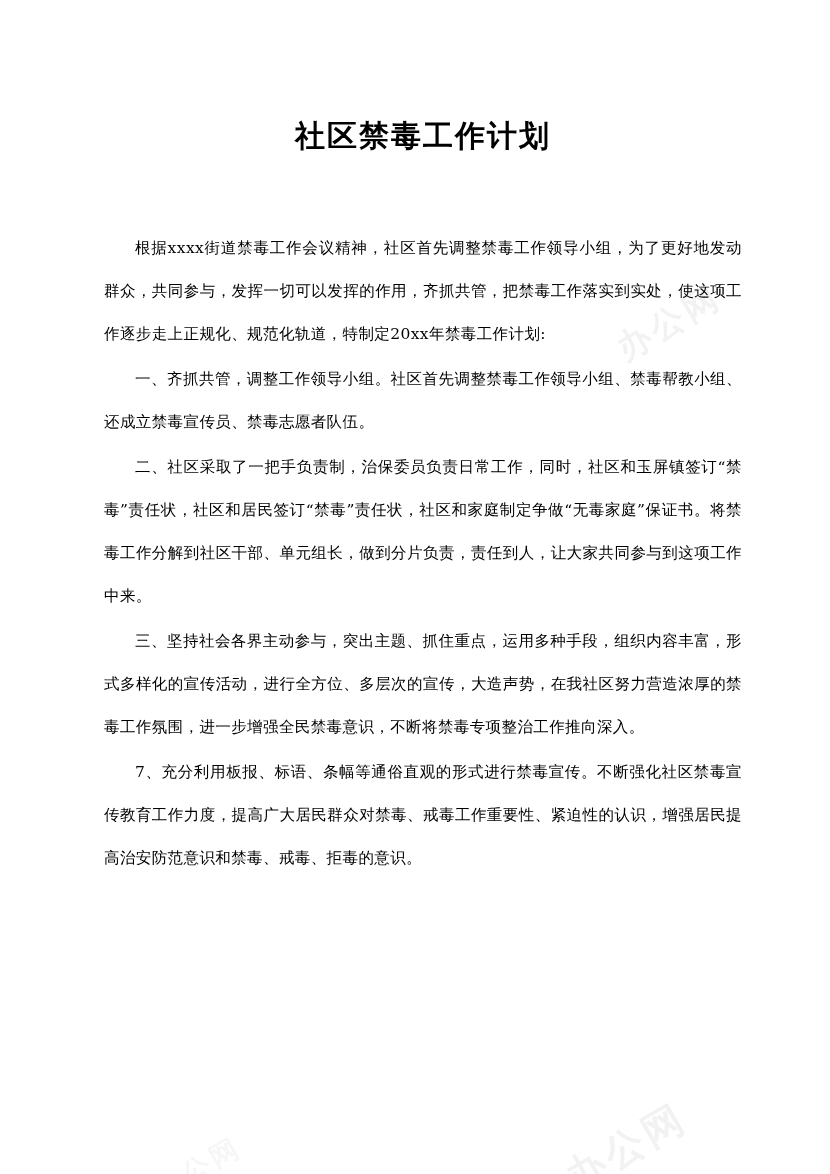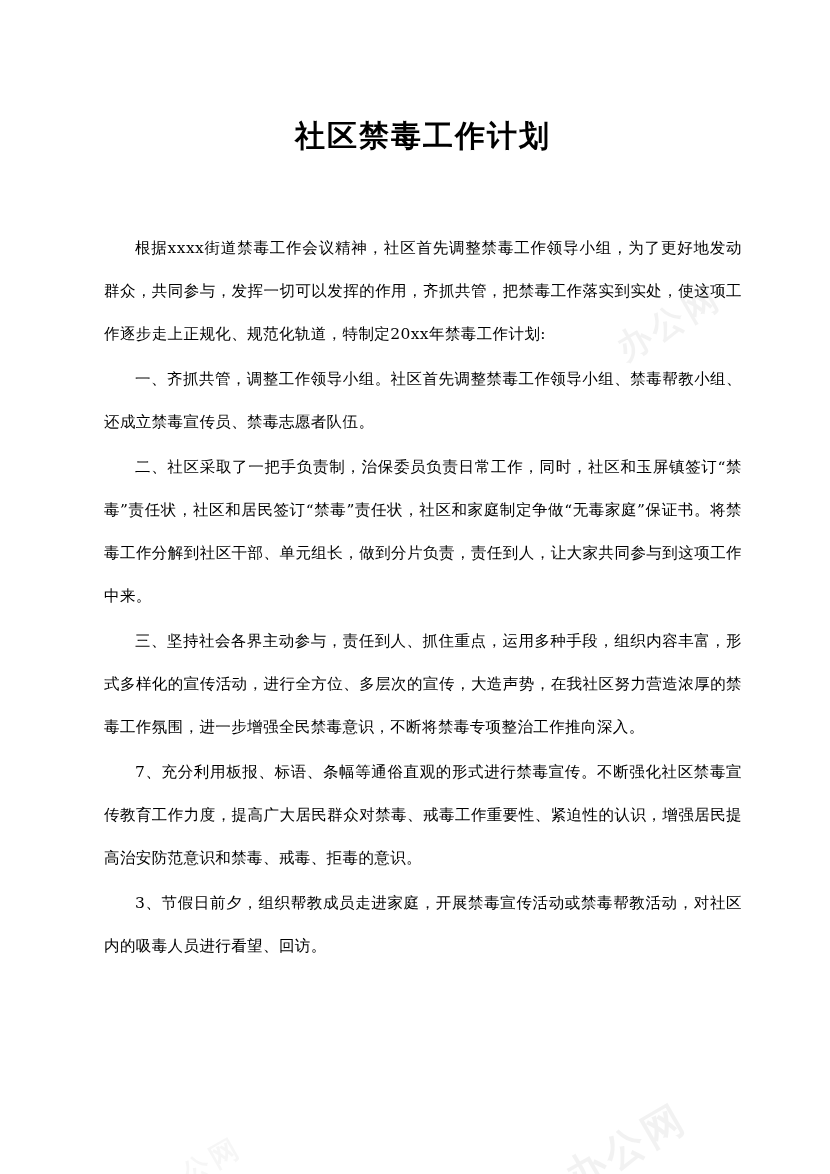--- a/index.html
+++ b/index.html
@@ -82,7 +82,7 @@
     <p class="para">根据xxxx街道禁毒工作会议精神，社区首先调整禁毒工作领导小组，为了更好地发动群众，共同参与，发挥一切可以发挥的作用，齐抓共管，把禁毒工作落实到实处，使这项工作逐步走上正规化、规范化轨道，特制定20xx年禁毒工作计划:</p>
     <p class="para">一、齐抓共管，调整工作领导小组。社区首先调整禁毒工作领导小组、禁毒帮教小组、还成立禁毒宣传员、禁毒志愿者队伍。</p>
     <p class="para">二、社区采取了一把手负责制，治保委员负责日常工作，同时，社区和玉屏镇签订“禁毒”责任状，社区和居民签订“禁毒”责任状，社区和家庭制定争做“无毒家庭”保证书。将禁毒工作分解到社区干部、单元组长，做到分片负责，责任到人，让大家共同参与到这项工作中来。</p>
-    <p class="para">三、坚持社会各界主动参与，责任到人、抓住重点，运用多种手段，组织内容丰富，形式多样化的宣传活动，进行全方位、多层次的宣传，大造声势，在我社区努力营造浓厚的禁毒工作氛围，进一步增强全民禁毒意识，不断将禁毒专项整治工作推向深入。</p>
+    <p class="para">三、坚持社会各界主动参与，突出主题、抓住重点，运用多种手段，组织内容丰富，形式多样化的宣传活动，进行全方位、多层次的宣传，大造声势，在我社区努力营造浓厚的禁毒工作氛围，进一步增强全民禁毒意识，不断将禁毒专项整治工作推向深入。</p>
     <p class="para">7、充分利用板报、标语、条幅等通俗直观的形式进行禁毒宣传。不断强化社区禁毒宣传教育工作力度，提高广大居民群众对禁毒、戒毒工作重要性、紧迫性的认识，增强居民提高治安防范意识和禁毒、戒毒、拒毒的意识。</p>
     <p class="para">3、节假日前夕，组织帮教成员走进家庭，开展禁毒宣传活动或禁毒帮教活动，对社区内的吸毒人员进行看望、回访。</p>
   </div>

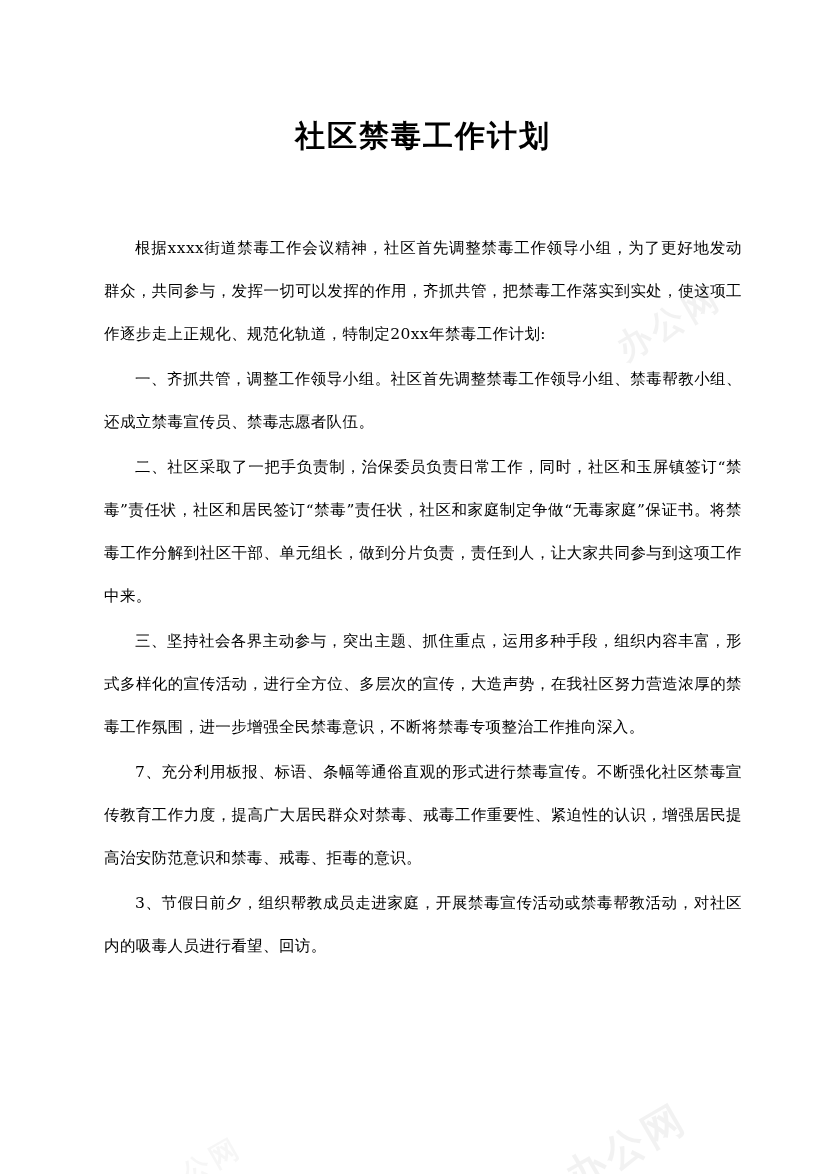--- a/index.html
+++ b/index.html
@@ -84,7 +84,6 @@
     <p class="para">二、社区采取了一把手负责制，治保委员负责日常工作，同时，社区和玉屏镇签订“禁毒”责任状，社区和居民签订“禁毒”责任状，社区和家庭制定争做“无毒家庭”保证书。将禁毒工作分解到社区干部、单元组长，做到分片负责，责任到人，让大家共同参与到这项工作中来。</p>
     <p class="para">三、坚持社会各界主动参与，突出主题、抓住重点，运用多种手段，组织内容丰富，形式多样化的宣传活动，进行全方位、多层次的宣传，大造声势，在我社区努力营造浓厚的禁毒工作氛围，进一步增强全民禁毒意识，不断将禁毒专项整治工作推向深入。</p>
     <p class="para">7、充分利用板报、标语、条幅等通俗直观的形式进行禁毒宣传。不断强化社区禁毒宣传教育工作力度，提高广大居民群众对禁毒、戒毒工作重要性、紧迫性的认识，增强居民提高治安防范意识和禁毒、戒毒、拒毒的意识。</p>
-    <p class="para">3、节假日前夕，组织帮教成员走进家庭，开展禁毒宣传活动或禁毒帮教活动，对社区内的吸毒人员进行看望、回访。</p>
   </div>
 
 </div>

